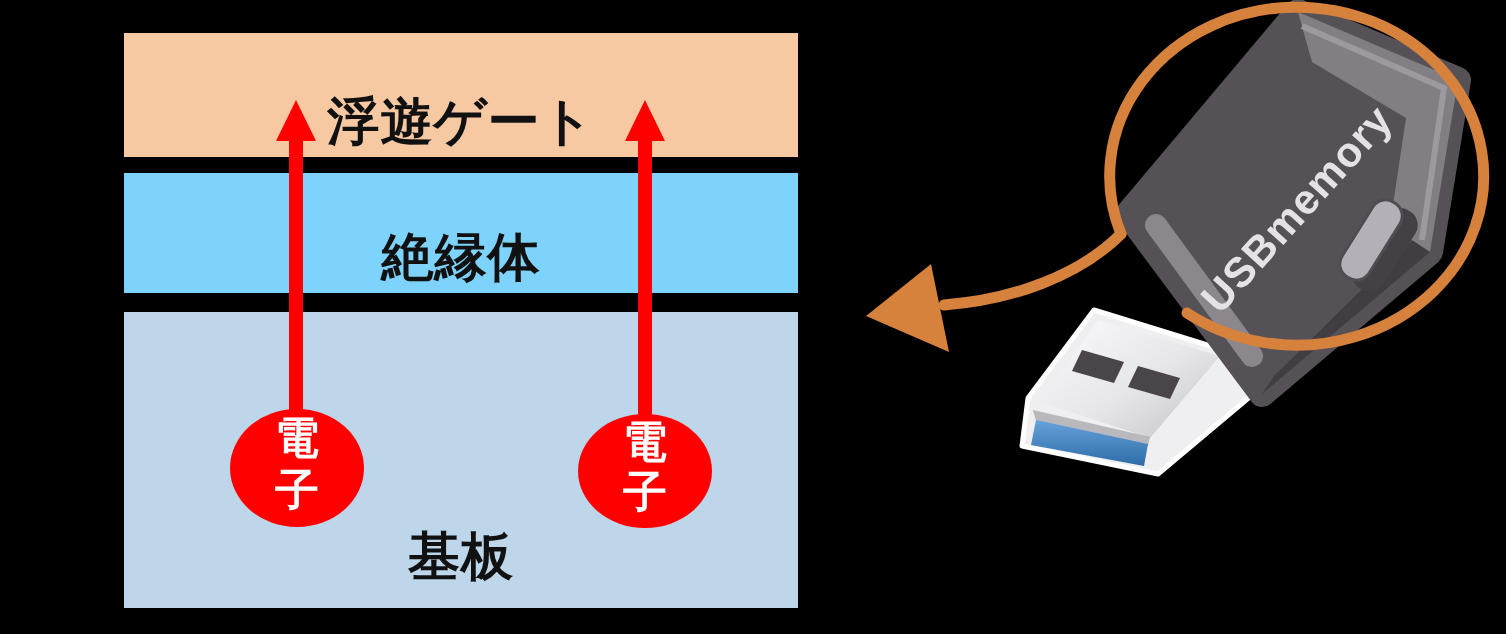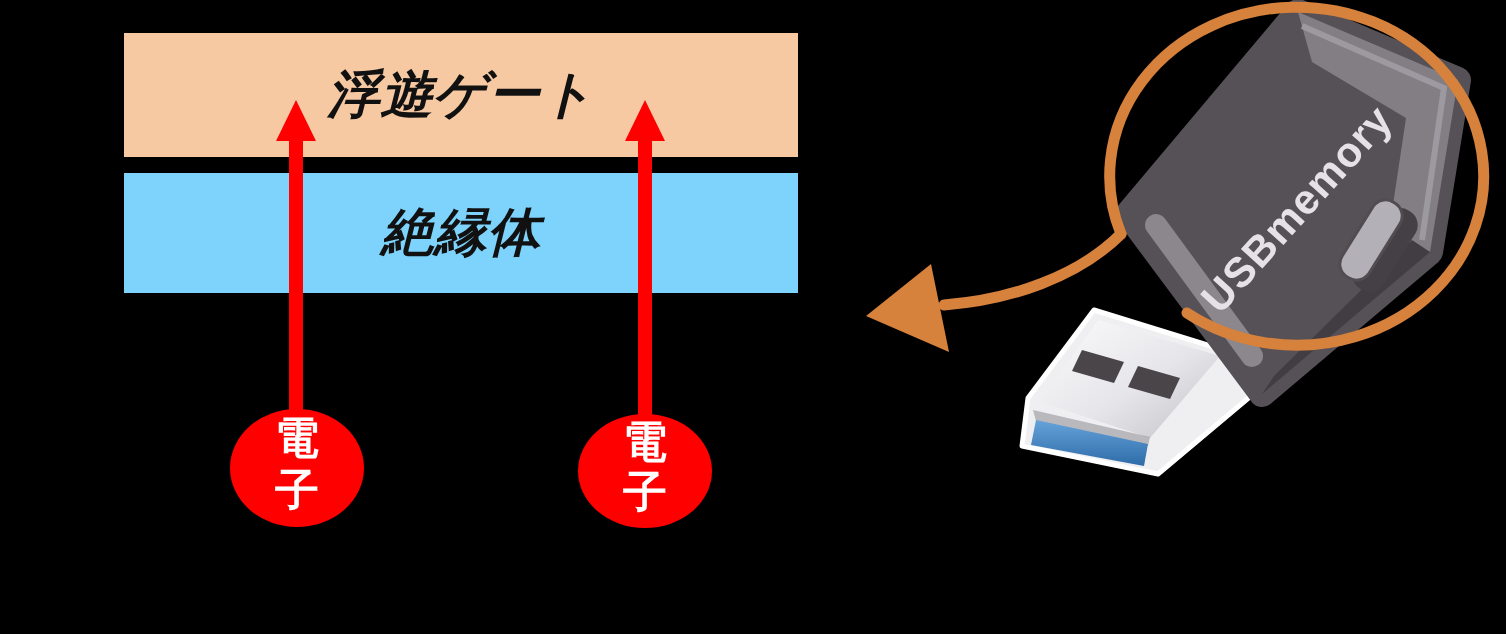--- a/index.html
+++ b/index.html
@@ -10,8 +10,8 @@
   }
   .layer{
     position:absolute;left:124px;width:674px;
-    display:flex;align-items:center;justify-content:center;
-    font-weight:bold;color:#111111;font-size:52px;letter-spacing:1px;font-style:italic;
+    display:flex;align-items:flex-end;justify-content:center;
+    font-weight:bold;color:#111111;font-size:52px;letter-spacing:1px;
   }
   .layer-floating-gate{top:33px;height:124px;background:#F7C9A3;}
   .layer-insulator{top:173px;height:120px;background:#7dd3fc;}

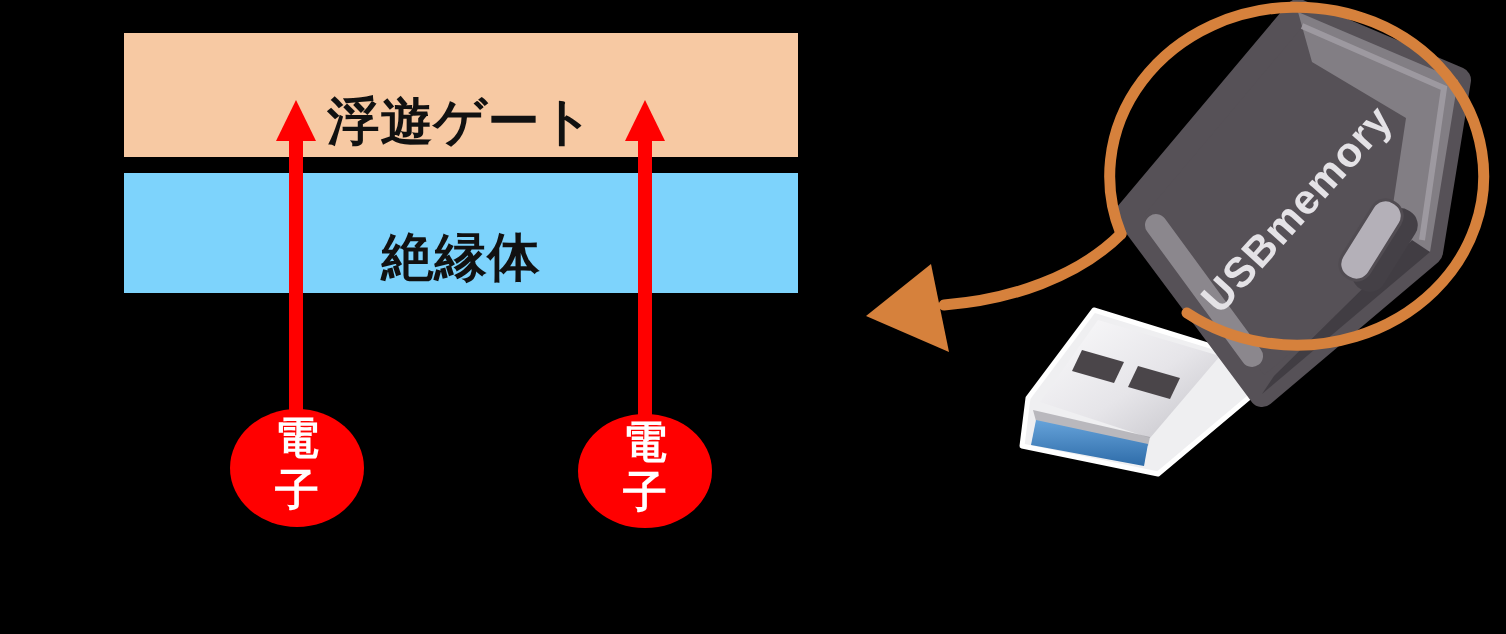--- a/index.html
+++ b/index.html
@@ -37,6 +37,9 @@
   </div>
   <div class="layer layer-insulator">
     <span class="layer-label">絶縁体</span>
+  </div>
+  <div class="layer layer-substrate">
+    <span class="layer-label">基板</span>
   </div>
 
   <svg class="overlay" width="1506" height="634" viewBox="0 0 1506 634">

